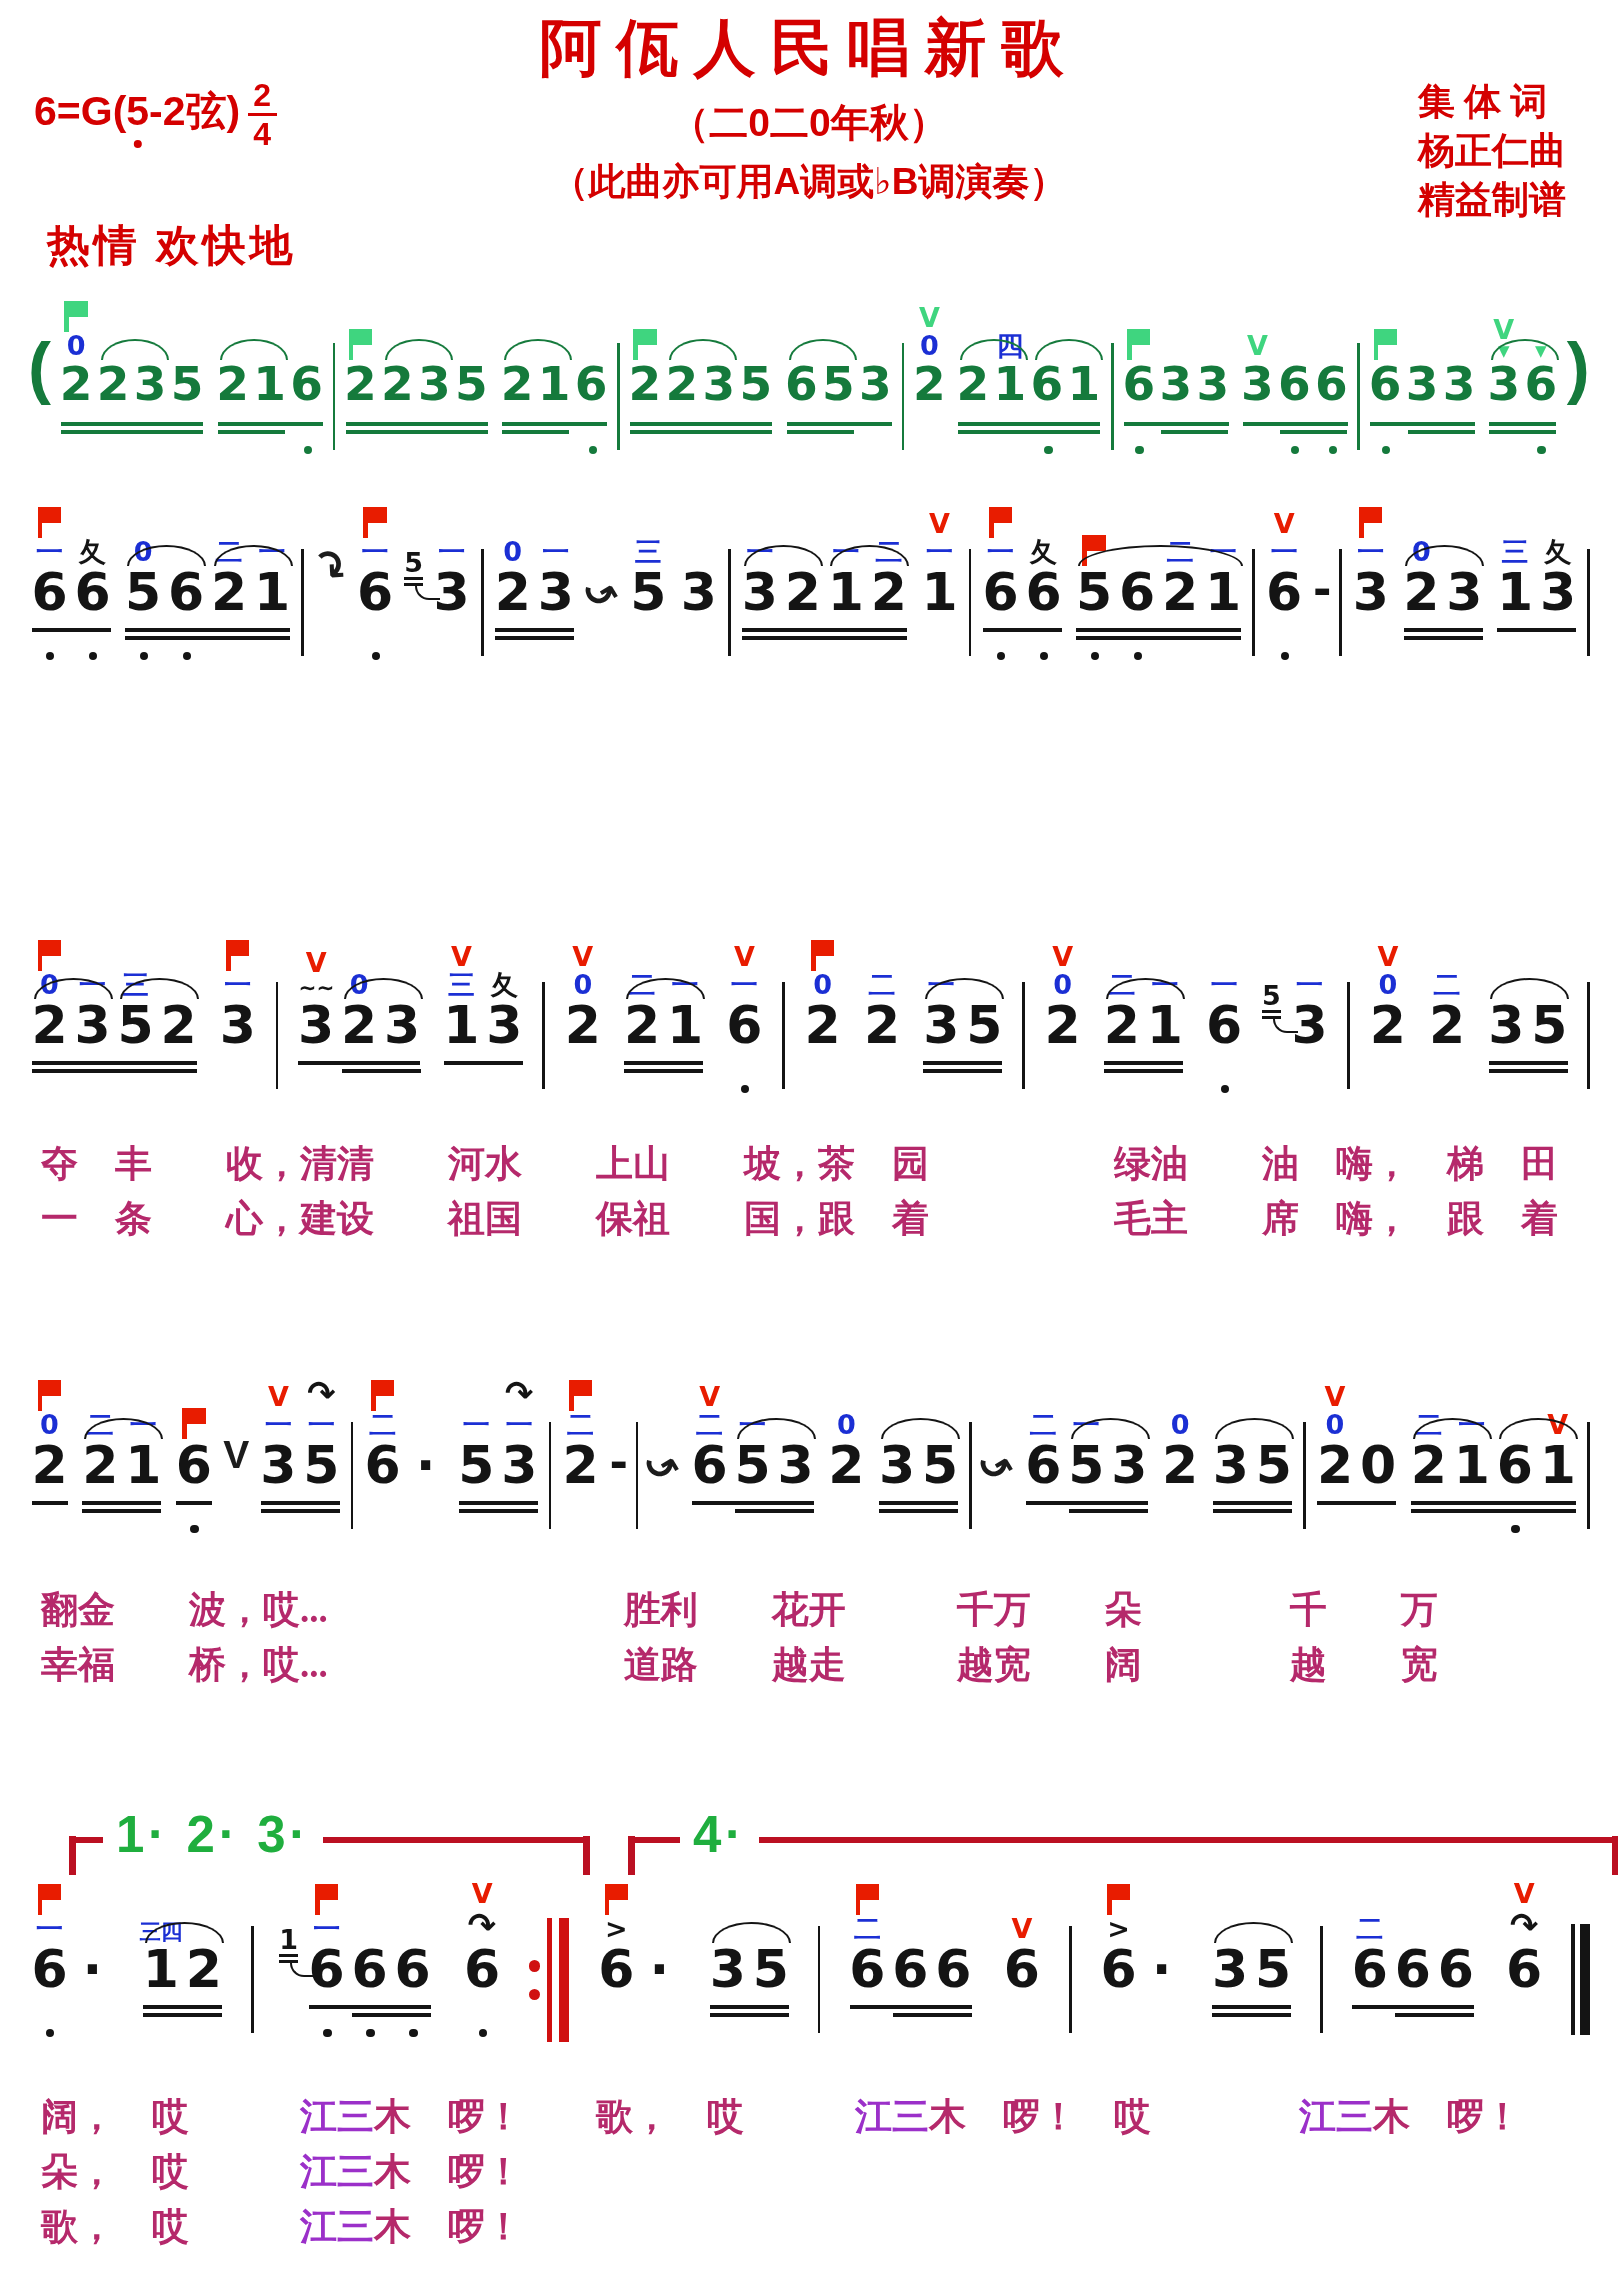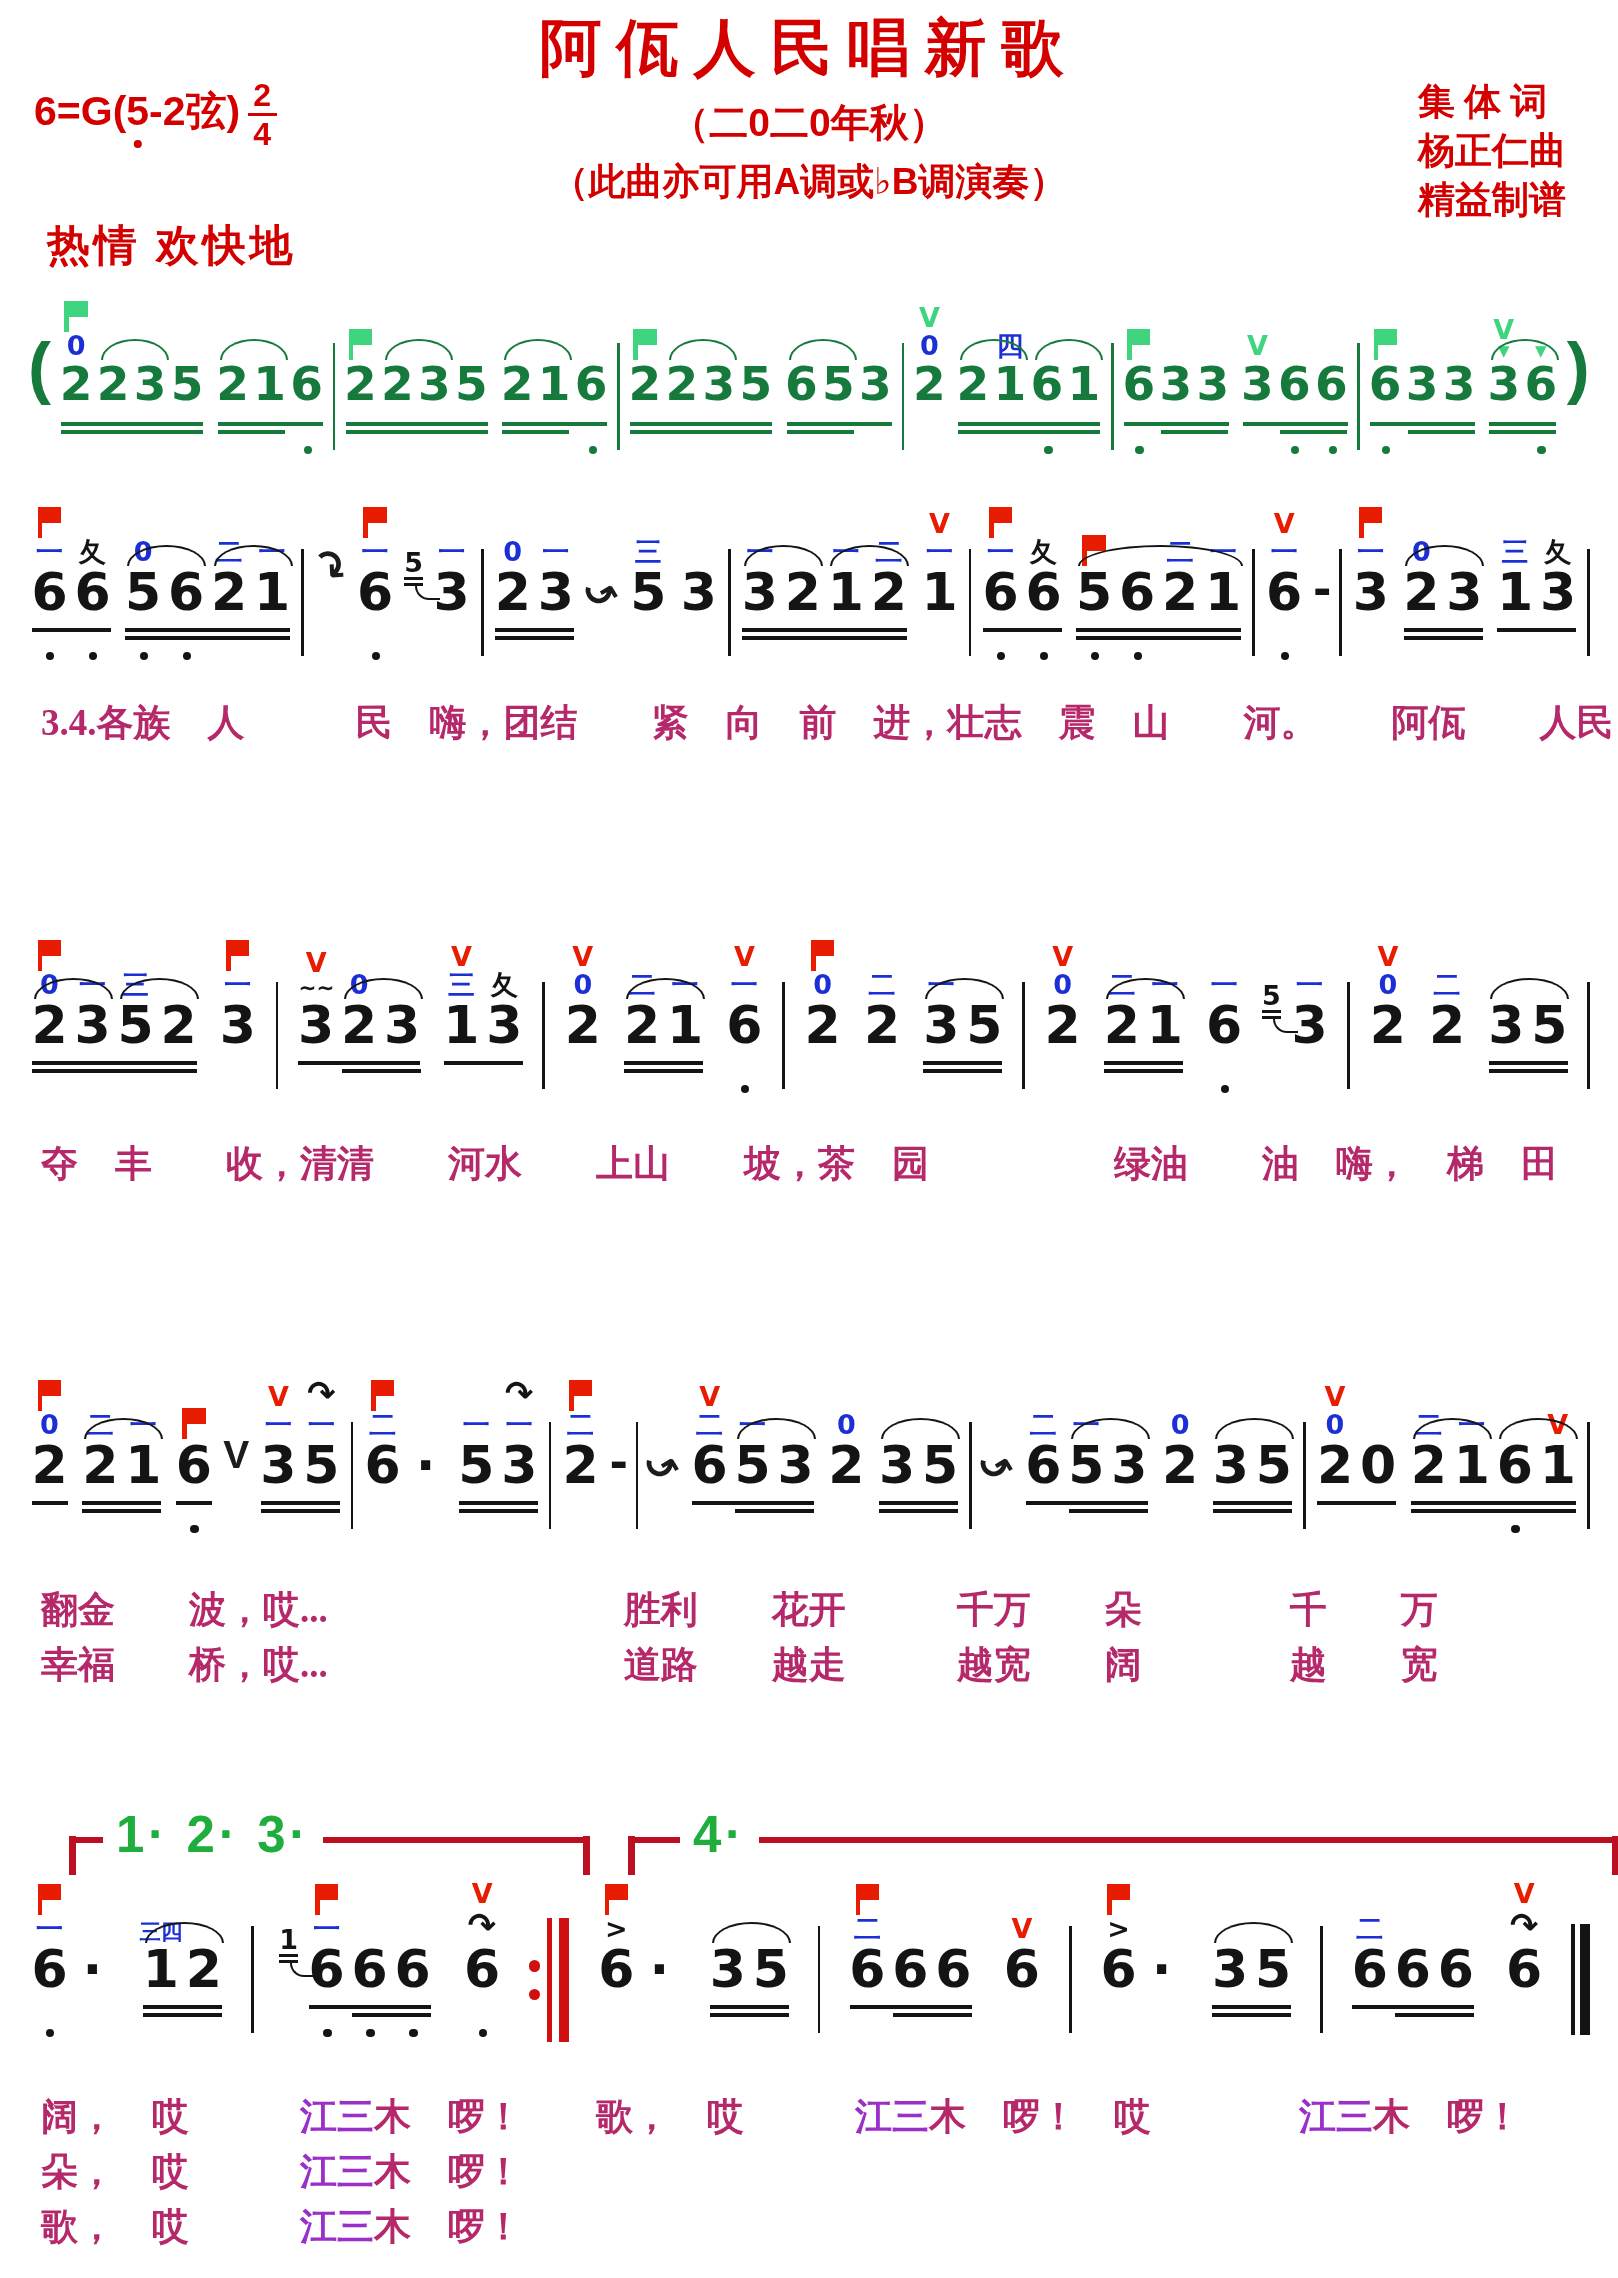--- a/index.html
+++ b/index.html
@@ -1098,7 +1098,7 @@
       </div>
     </div>
 
-  <div class="lyr" id="ly0" style="top: 695px;"><div class="row"><span>3.4.各族　人　　　民　嗨，团结　　紧　向　前　进，壮志　震　山　　河。　　阿佤　　人民</span></div></div>
+  <div class="lyr" id="ly0" style="top: 695px;"></div>
   <div class="lyr" id="ly1" style="top: 1136px;"><div class="row"><span>夺　丰　　收，清清　　河水　　上山　　坡，茶　园　　　　　绿油　　油　嗨，　梯　田</span></div></div>
   <div class="lyr" id="ly2" style="top: 1582px;"><div class="row"><span>翻金　　波，哎...　　　　　　　　胜利　　花开　　　千万　　朵　　　　千　　万</span></div><div class="row"><span>幸福　　桥，哎...　　　　　　　　道路　　越走　　　越宽　　阔　　　　越　　宽</span></div></div>
   <div class="lyr" id="ly3" style="top: 2089px;"><div class="row"><span>阔，　哎　　　</span><span style="color: rgb(155, 48, 201);">江三</span><span>木　啰！　　歌，　哎　　　</span><span style="color: rgb(155, 48, 201);">江三</span><span>木　啰！　哎　　　　</span><span style="color: rgb(155, 48, 201);">江三</span><span>木　啰！</span></div><div class="row"><span>朵，　哎　　　</span><span style="color: rgb(155, 48, 201);">江三</span><span>木　啰！</span></div><div class="row"><span>歌，　哎　　　</span><span style="color: rgb(155, 48, 201);">江三</span><span>木　啰！</span></div></div>

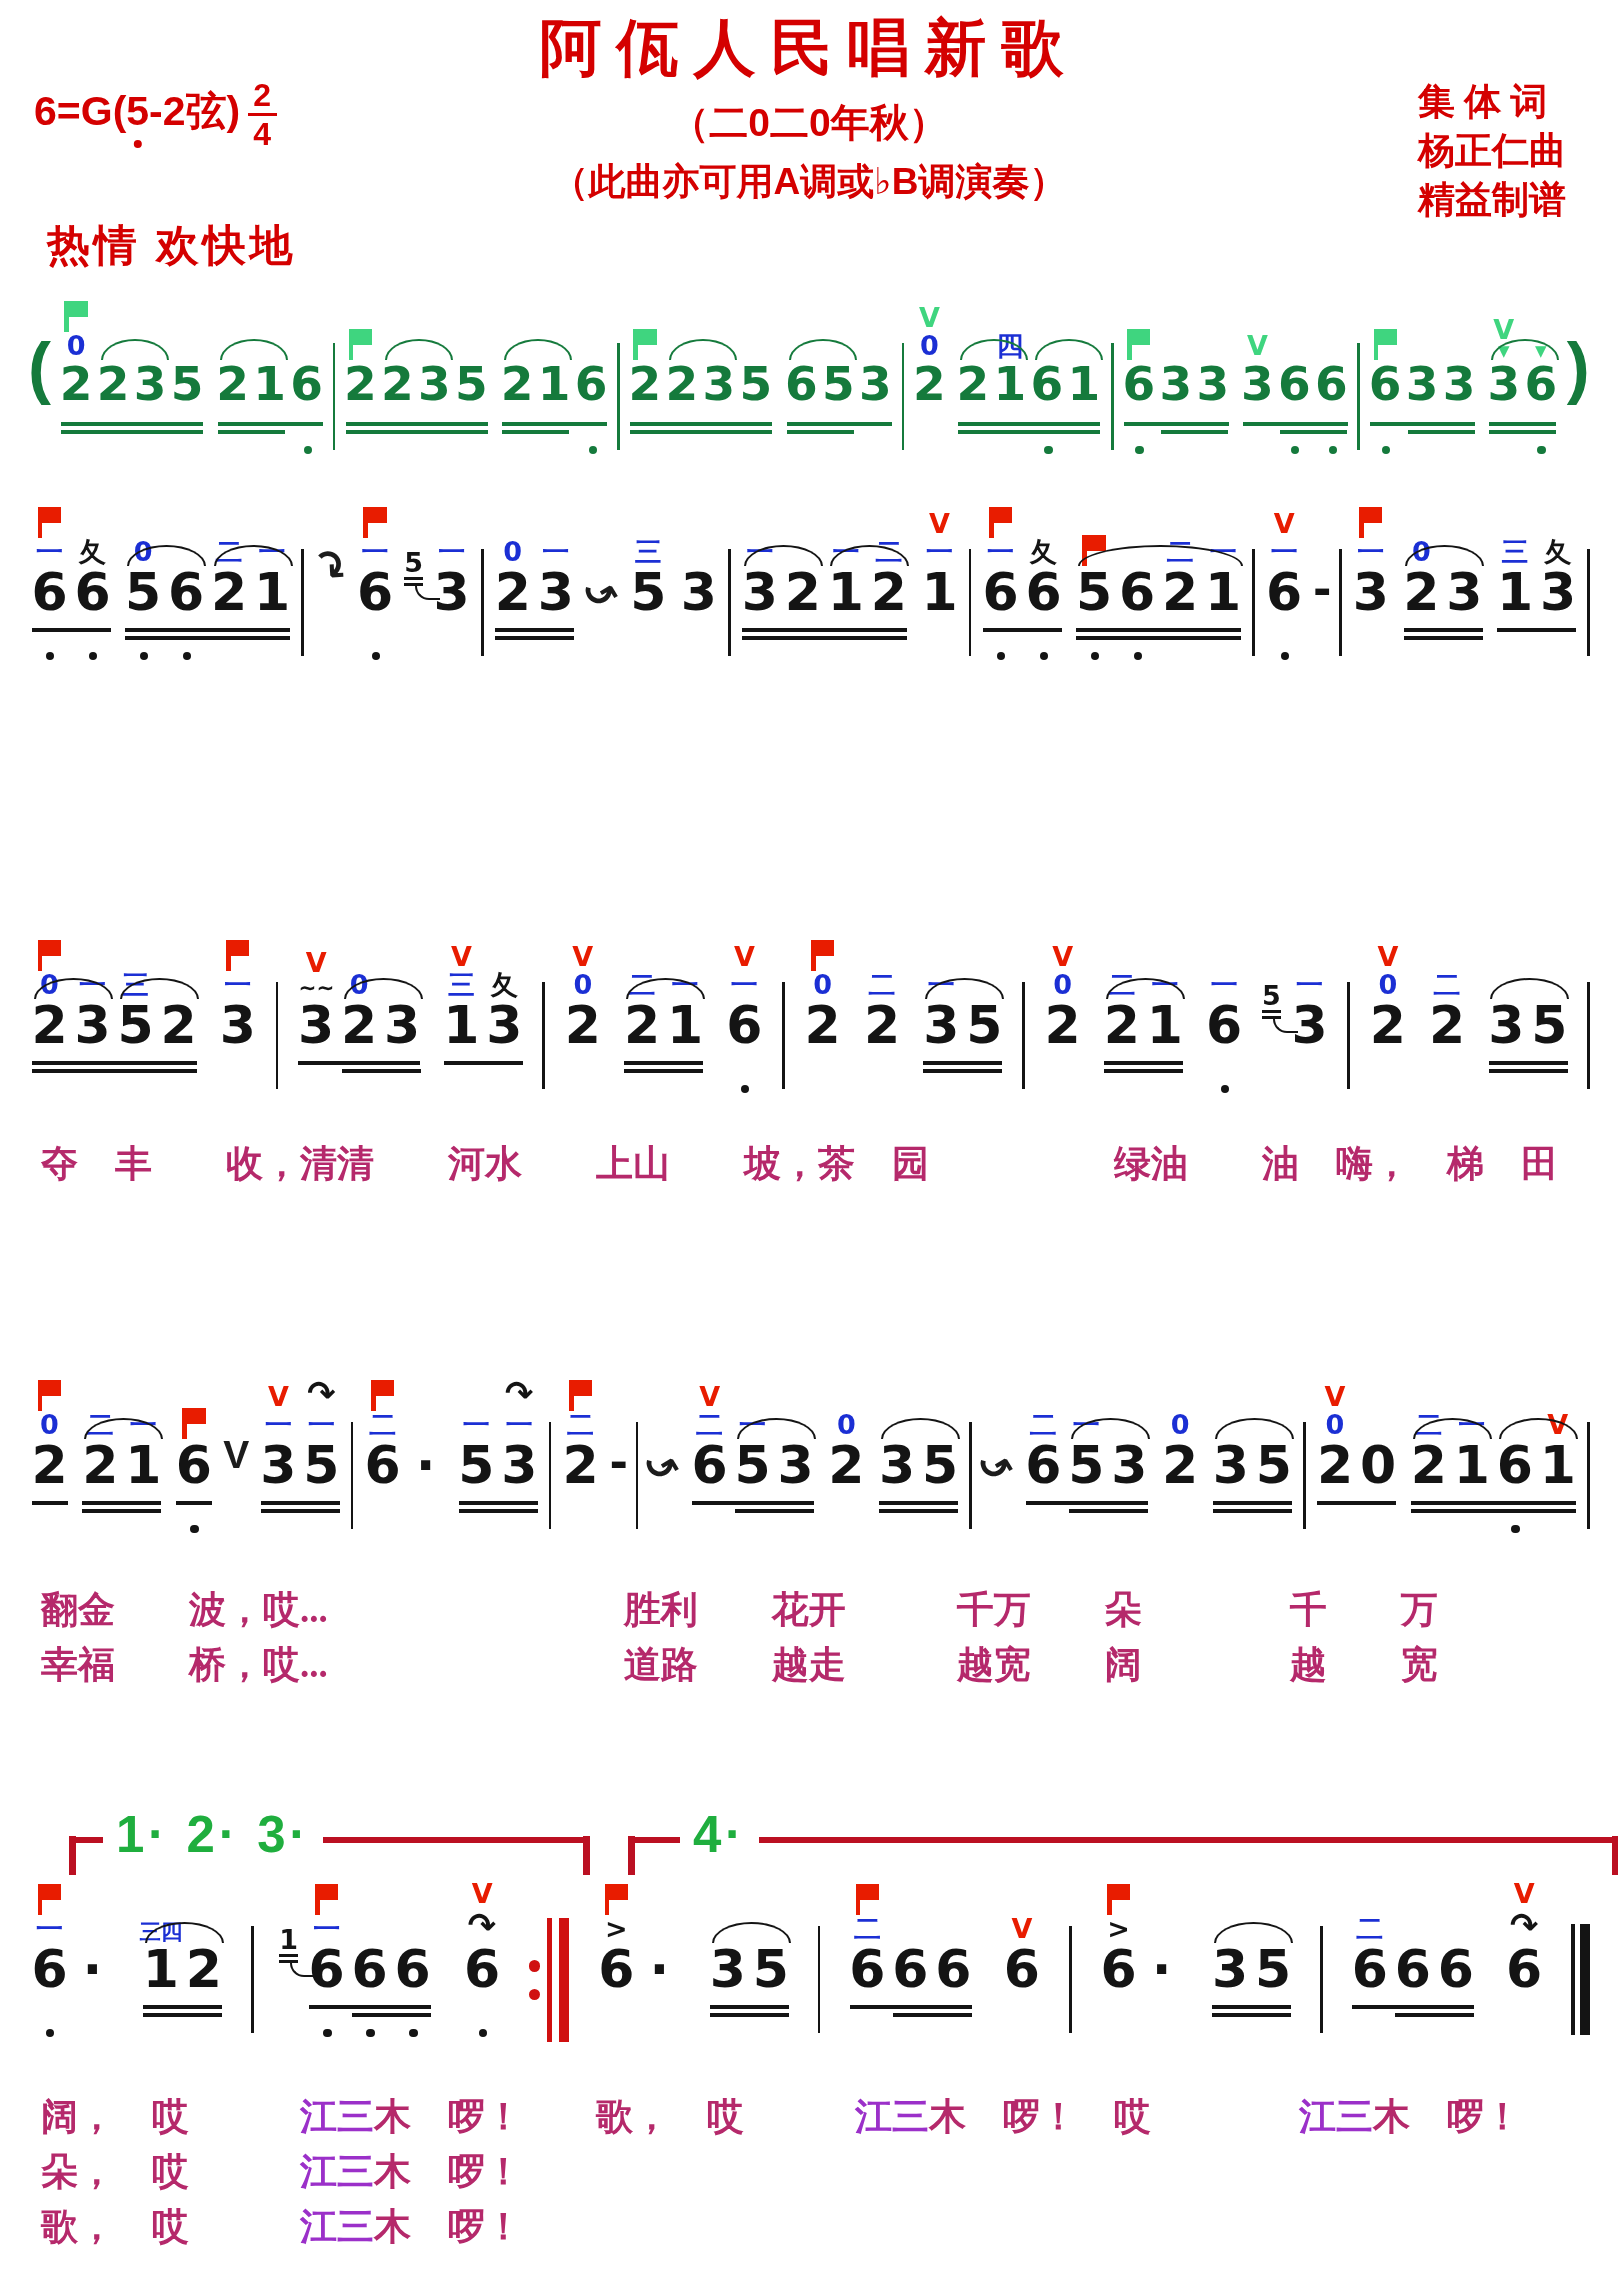--- a/index.html
+++ b/index.html
@@ -1099,7 +1099,7 @@
     </div>
 
   <div class="lyr" id="ly0" style="top: 695px;"></div>
-  <div class="lyr" id="ly1" style="top: 1136px;"><div class="row"><span>夺　丰　　收，清清　　河水　　上山　　坡，茶　园　　　　　绿油　　油　嗨，　梯　田</span></div></div>
+  <div class="lyr" id="ly1" style="top: 1136px;"><div class="row"><span>夺　丰　　收，清清　　河水　　上山　　坡，茶　园　　　　　绿油　　油　嗨，　梯　田</span></div><div class="row"><span>一　条　　心，建设　　祖国　　保祖　　国，跟　着　　　　　毛主　　席　嗨，　跟　着</span></div></div>
   <div class="lyr" id="ly2" style="top: 1582px;"><div class="row"><span>翻金　　波，哎...　　　　　　　　胜利　　花开　　　千万　　朵　　　　千　　万</span></div><div class="row"><span>幸福　　桥，哎...　　　　　　　　道路　　越走　　　越宽　　阔　　　　越　　宽</span></div></div>
   <div class="lyr" id="ly3" style="top: 2089px;"><div class="row"><span>阔，　哎　　　</span><span style="color: rgb(155, 48, 201);">江三</span><span>木　啰！　　歌，　哎　　　</span><span style="color: rgb(155, 48, 201);">江三</span><span>木　啰！　哎　　　　</span><span style="color: rgb(155, 48, 201);">江三</span><span>木　啰！</span></div><div class="row"><span>朵，　哎　　　</span><span style="color: rgb(155, 48, 201);">江三</span><span>木　啰！</span></div><div class="row"><span>歌，　哎　　　</span><span style="color: rgb(155, 48, 201);">江三</span><span>木　啰！</span></div></div>
 

